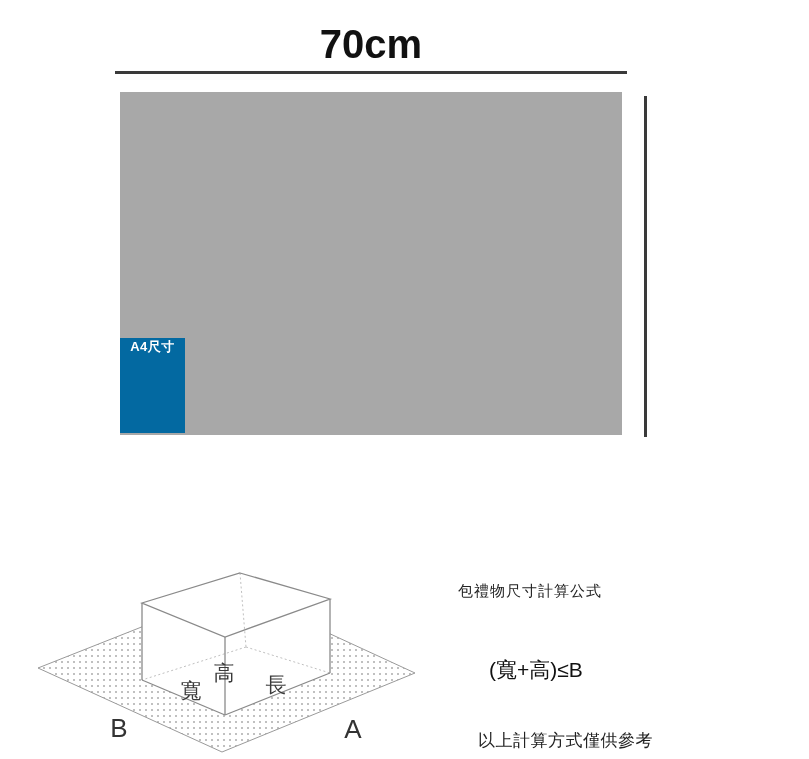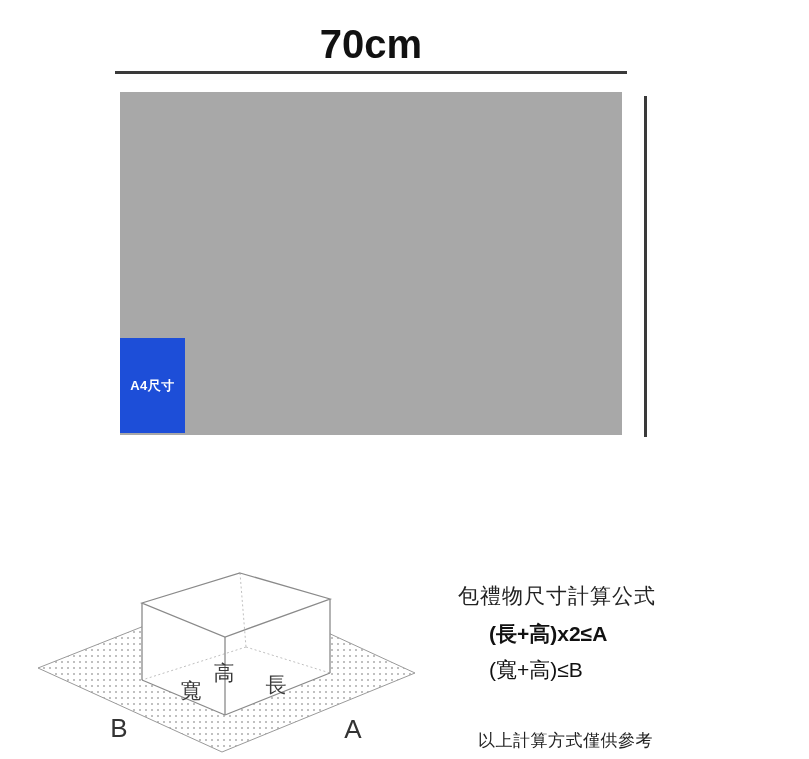--- a/index.html
+++ b/index.html
@@ -38,9 +38,9 @@
     position: absolute;
     left: 120px; top: 338px;
     width: 65px; height: 95px;
-    background: #1d4ed8;
+    background: #0369a1;
     display: flex;
-    align-items: center;
+    align-items: flex-start;
     justify-content: center;
   }
   .a4-rect span {

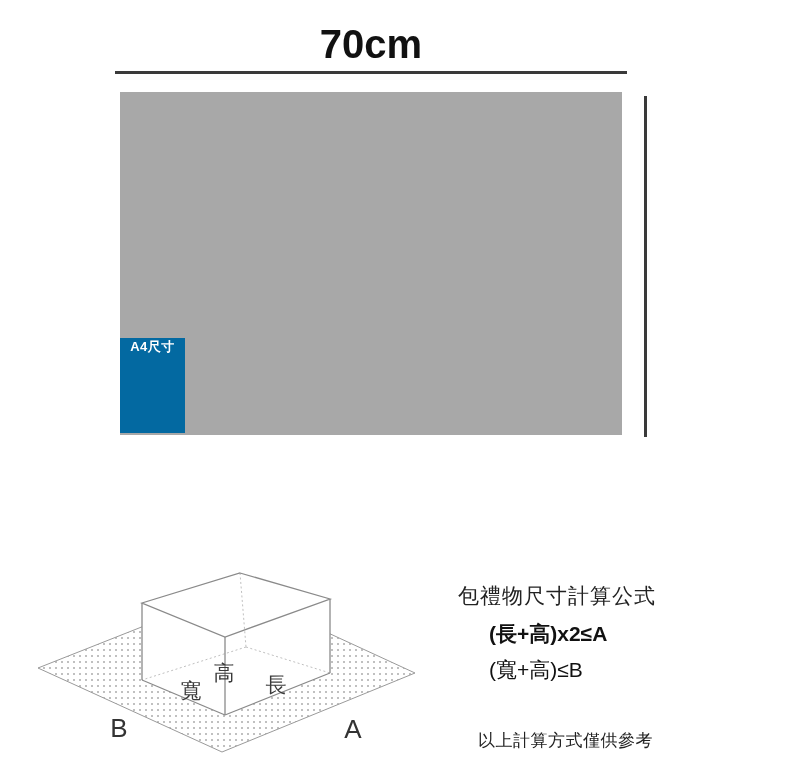--- a/index.html
+++ b/index.html
@@ -72,7 +72,7 @@
   .formula-title {
     position: absolute;
     left: 458px; top: 582px;
-    font-size: 21px;
+    font-size: 15px;
     color: #222222;
     letter-spacing: 1px;
     white-space: nowrap;

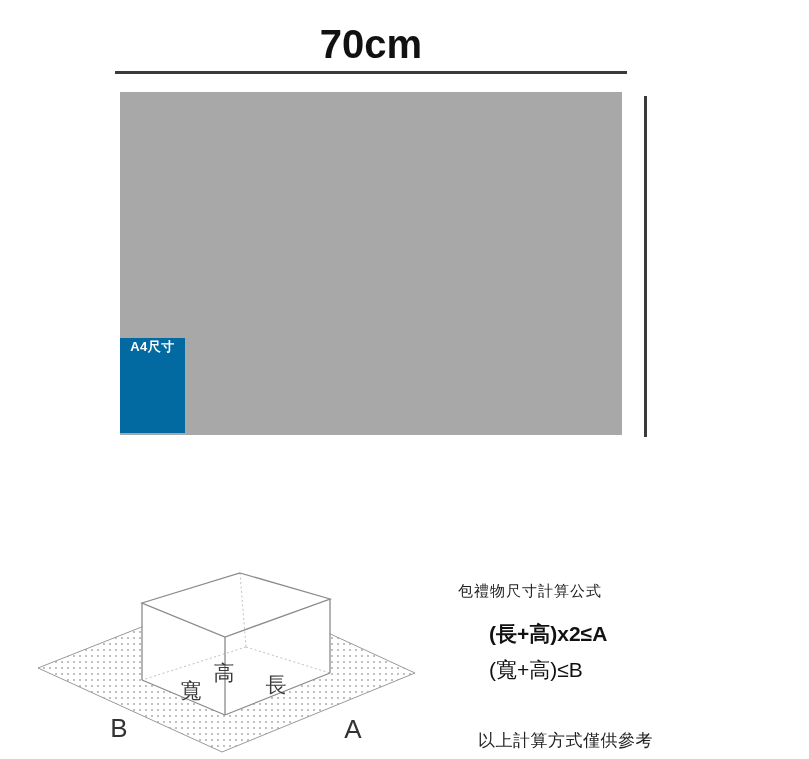--- a/index.html
+++ b/index.html
@@ -157,7 +157,6 @@
   </svg>
 
   <div class="formula-title">包禮物尺寸計算公式</div>
-  <div class="formula-line1">(長+高)x2≤A</div>
   <div class="formula-line2">(寬+高)≤B</div>
   <div class="formula-note">以上計算方式僅供參考</div>
 

